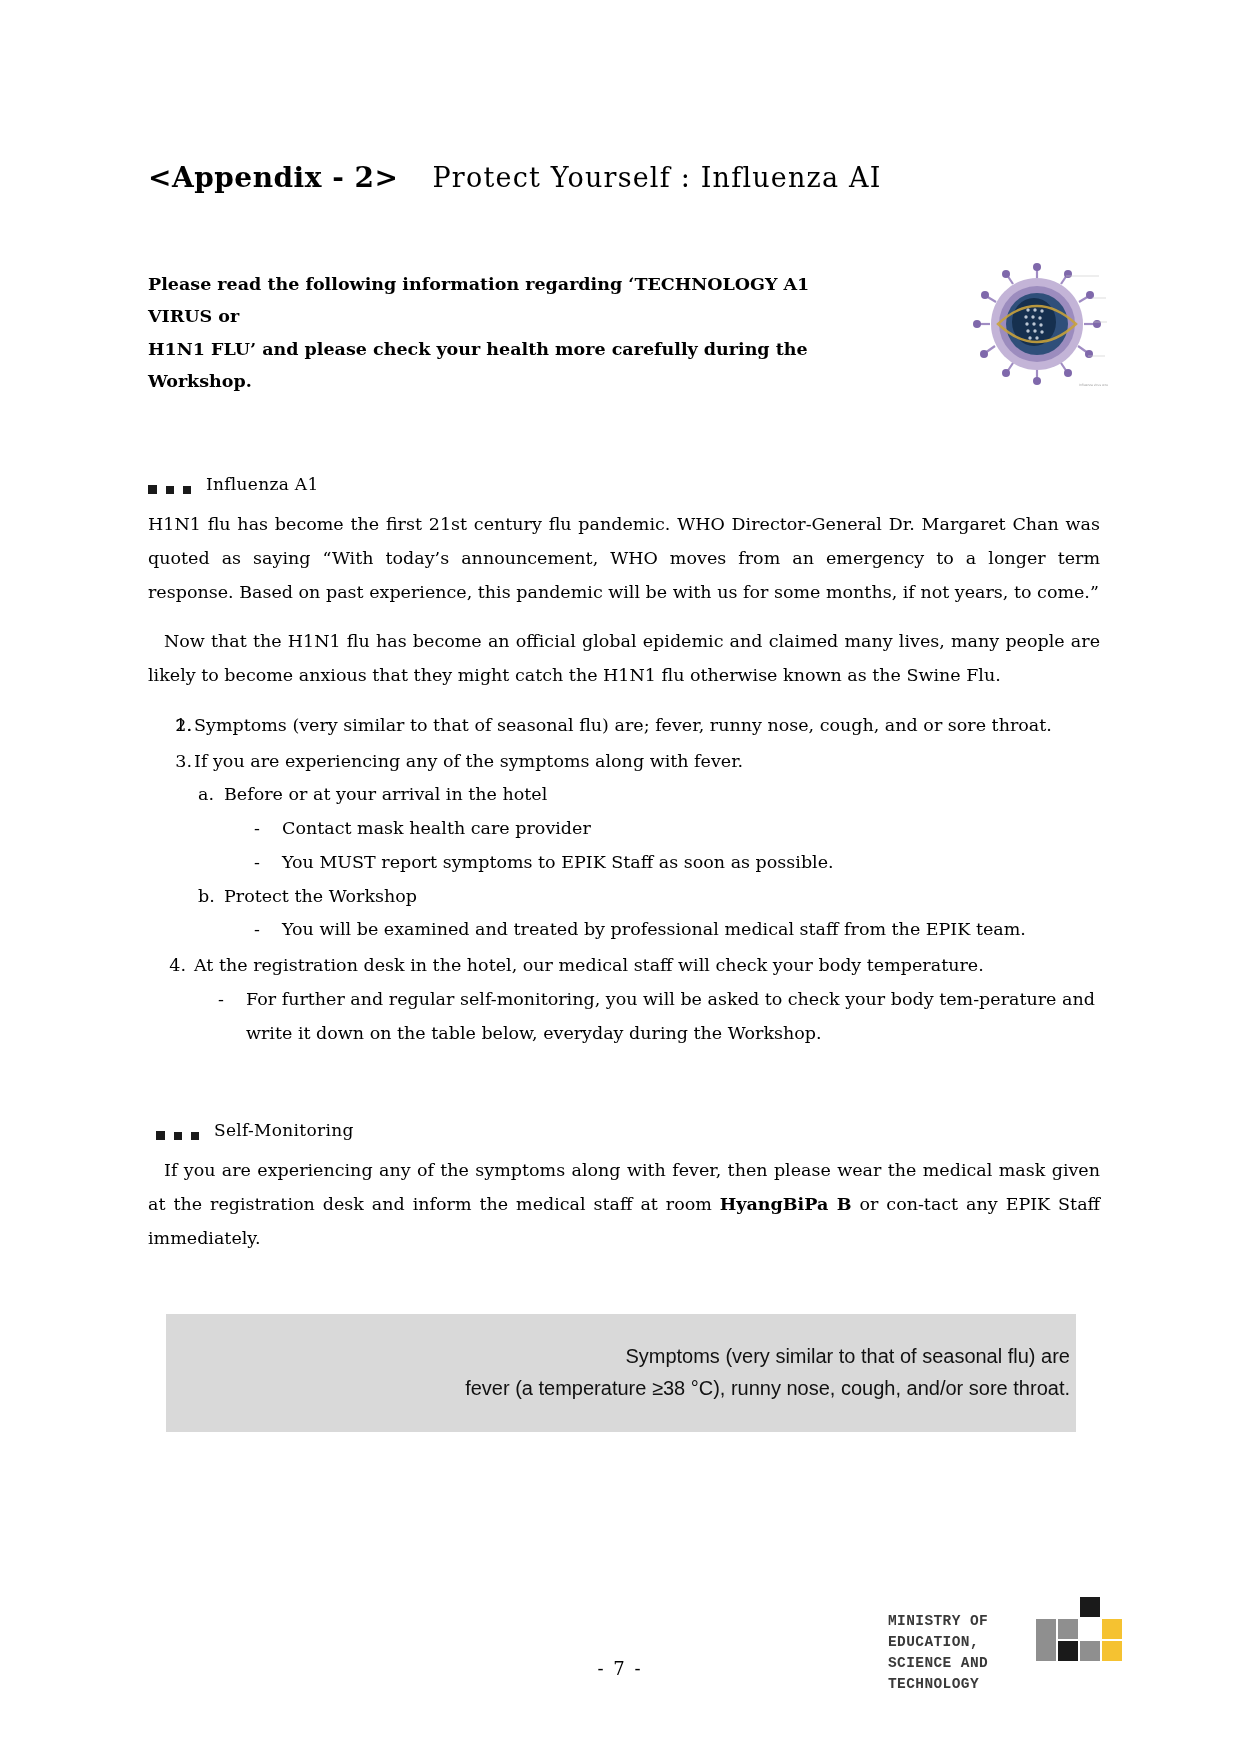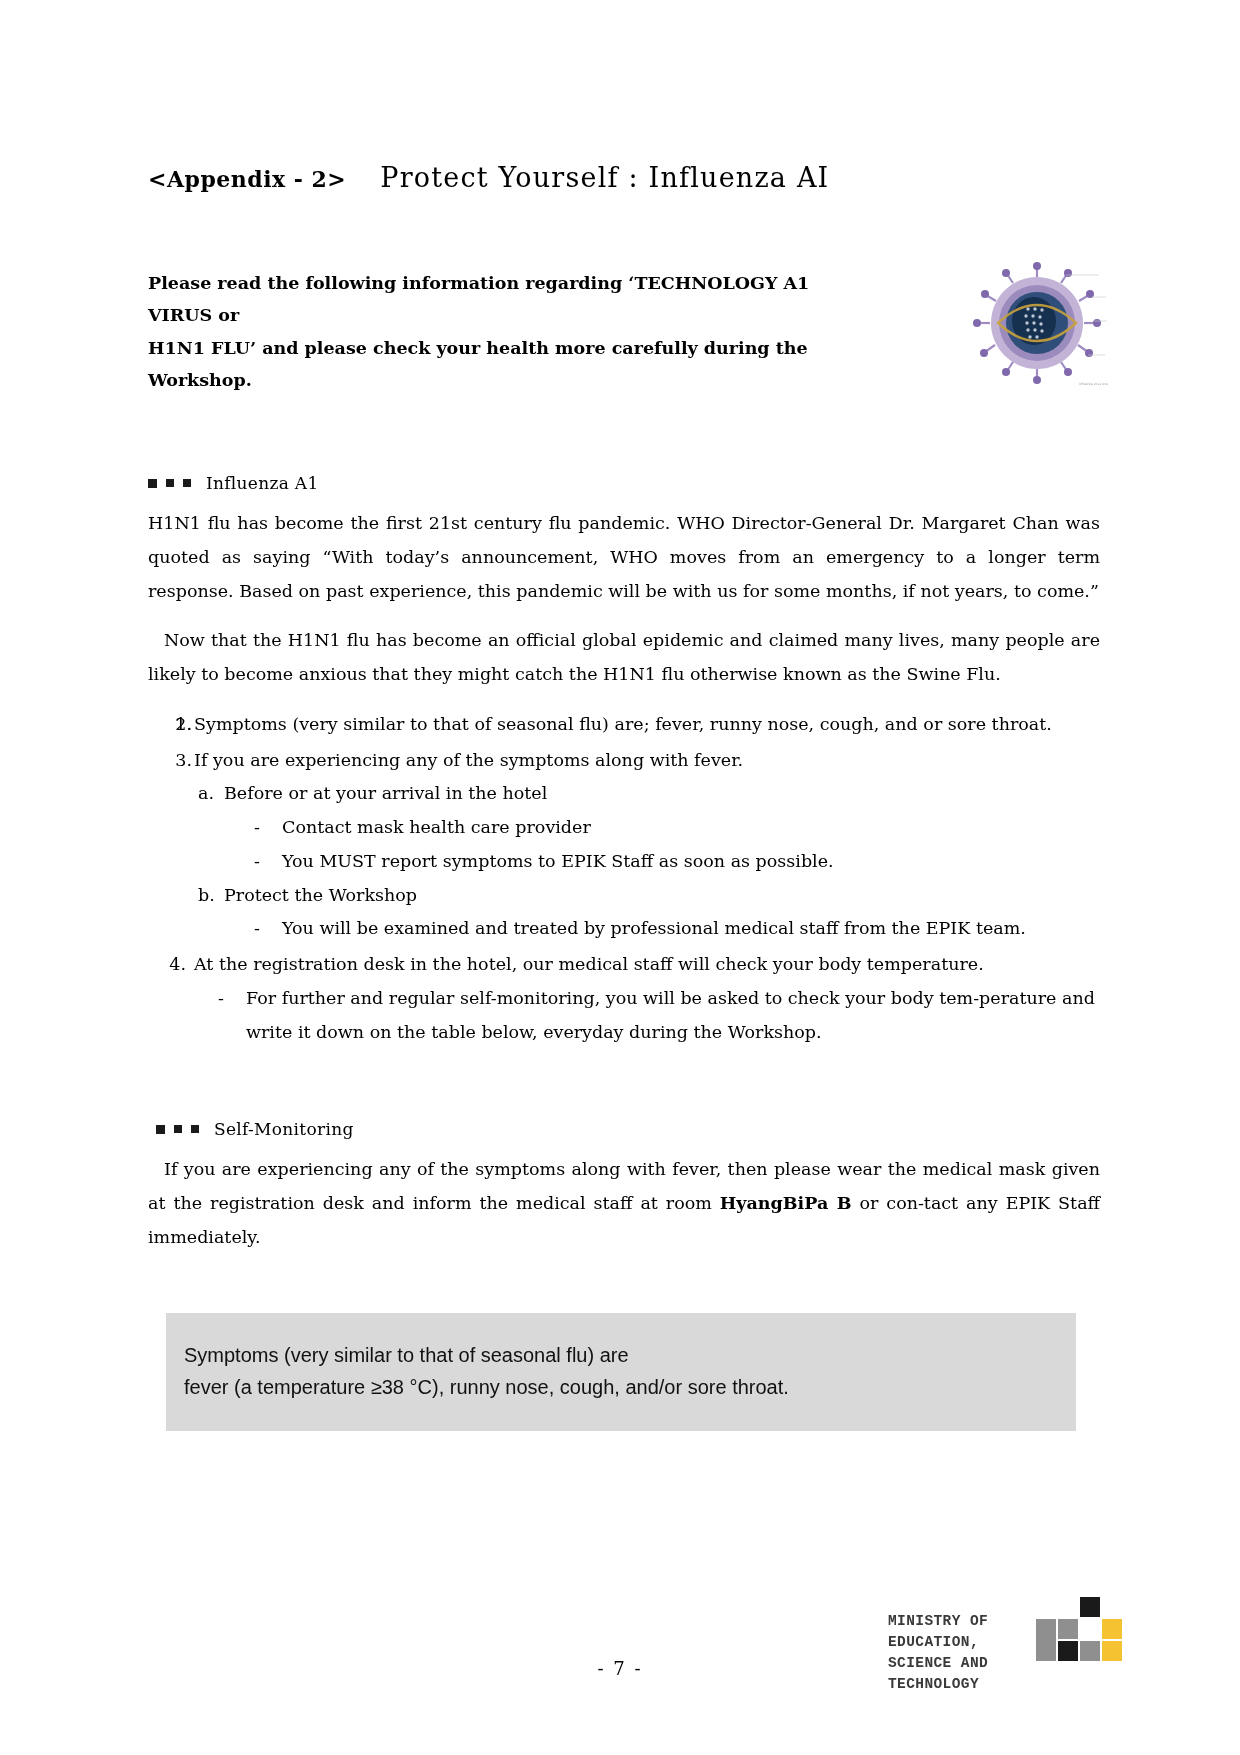--- a/index.html
+++ b/index.html
@@ -32,7 +32,7 @@
   }
   .title-tag {
     font-family: "DejaVu Serif", serif;
-    font-size: 22px;
+    font-size: 28px;
     font-weight: 700;
     letter-spacing: 0.5px;
     white-space: nowrap;

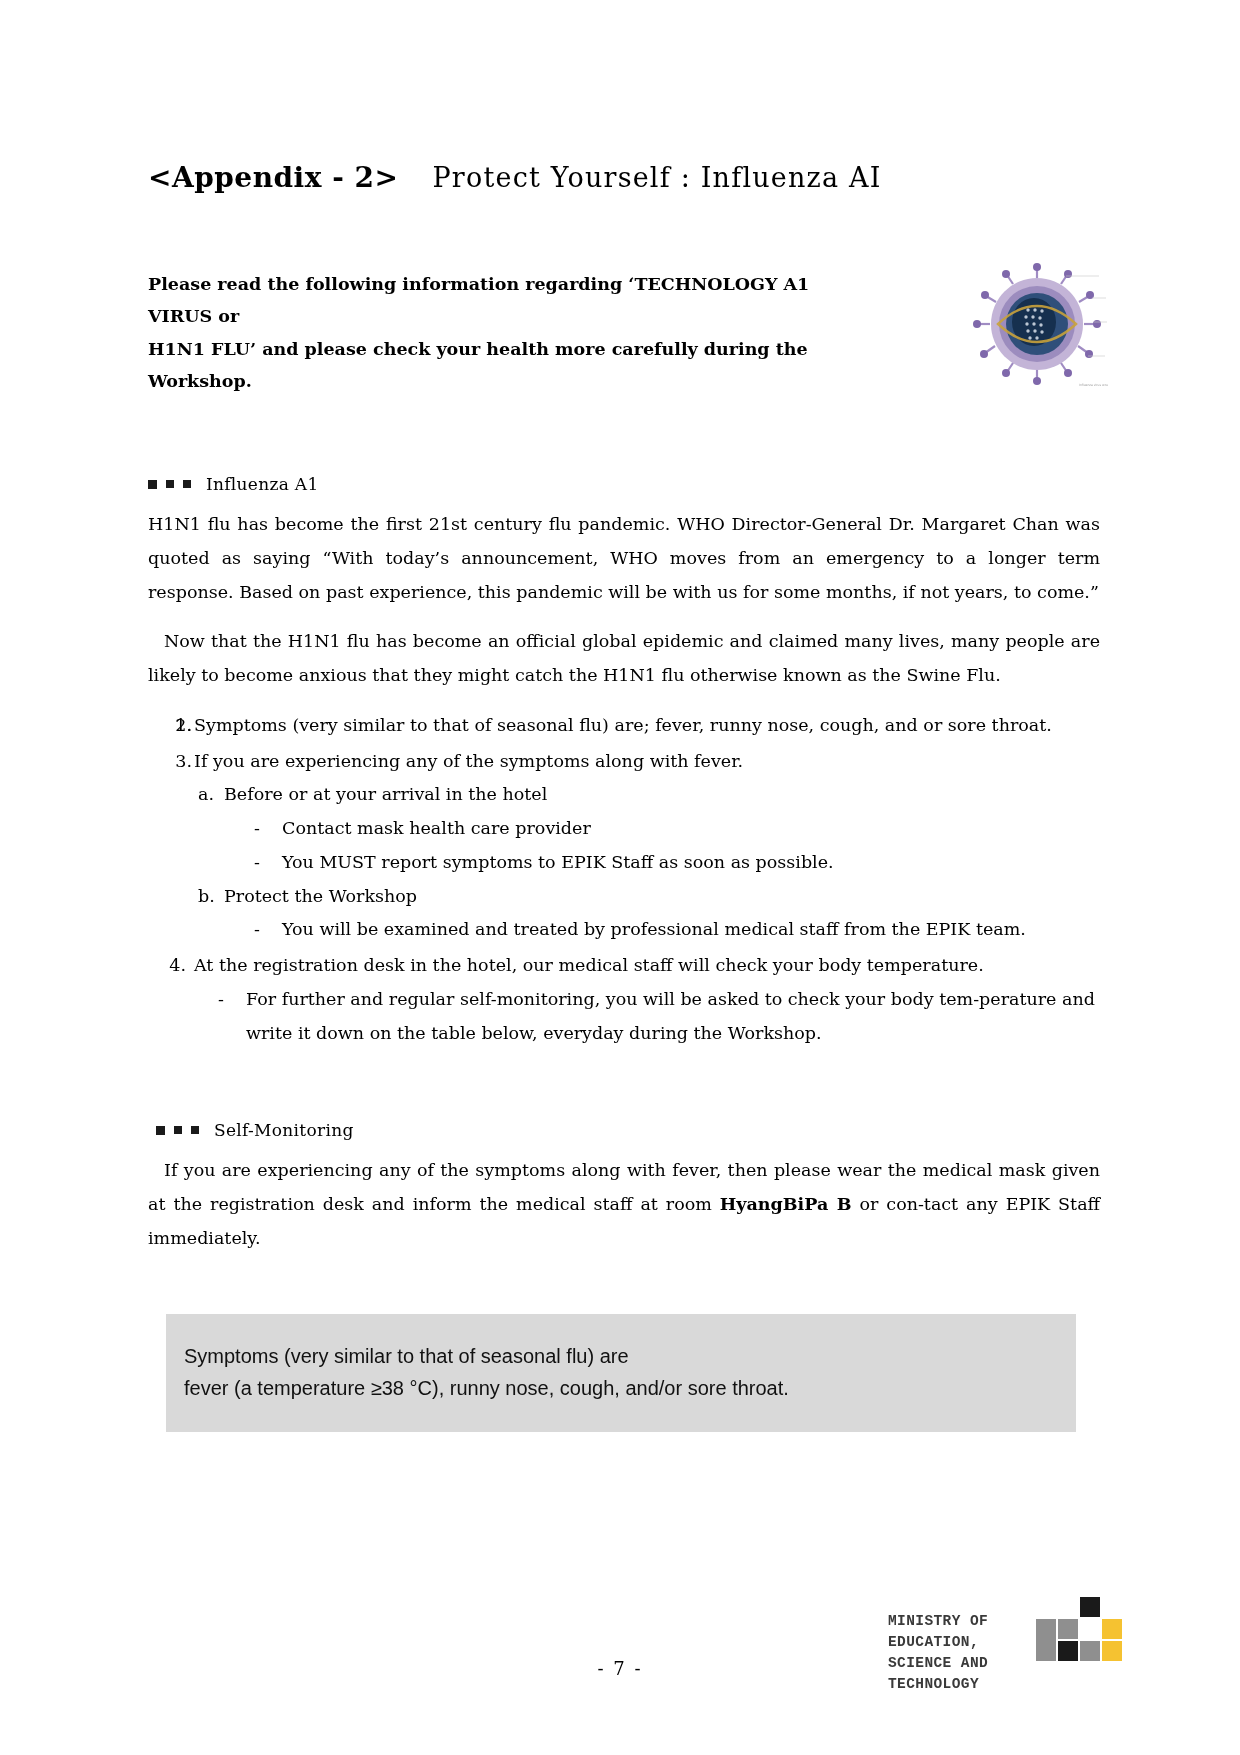--- a/index.html
+++ b/index.html
@@ -69,7 +69,7 @@
   
   .sec-head {
     display: flex;
-    align-items: center;
+    align-items: flex-end;
     gap: 9px;
     margin-top: 56px;
     margin-bottom: 14px;

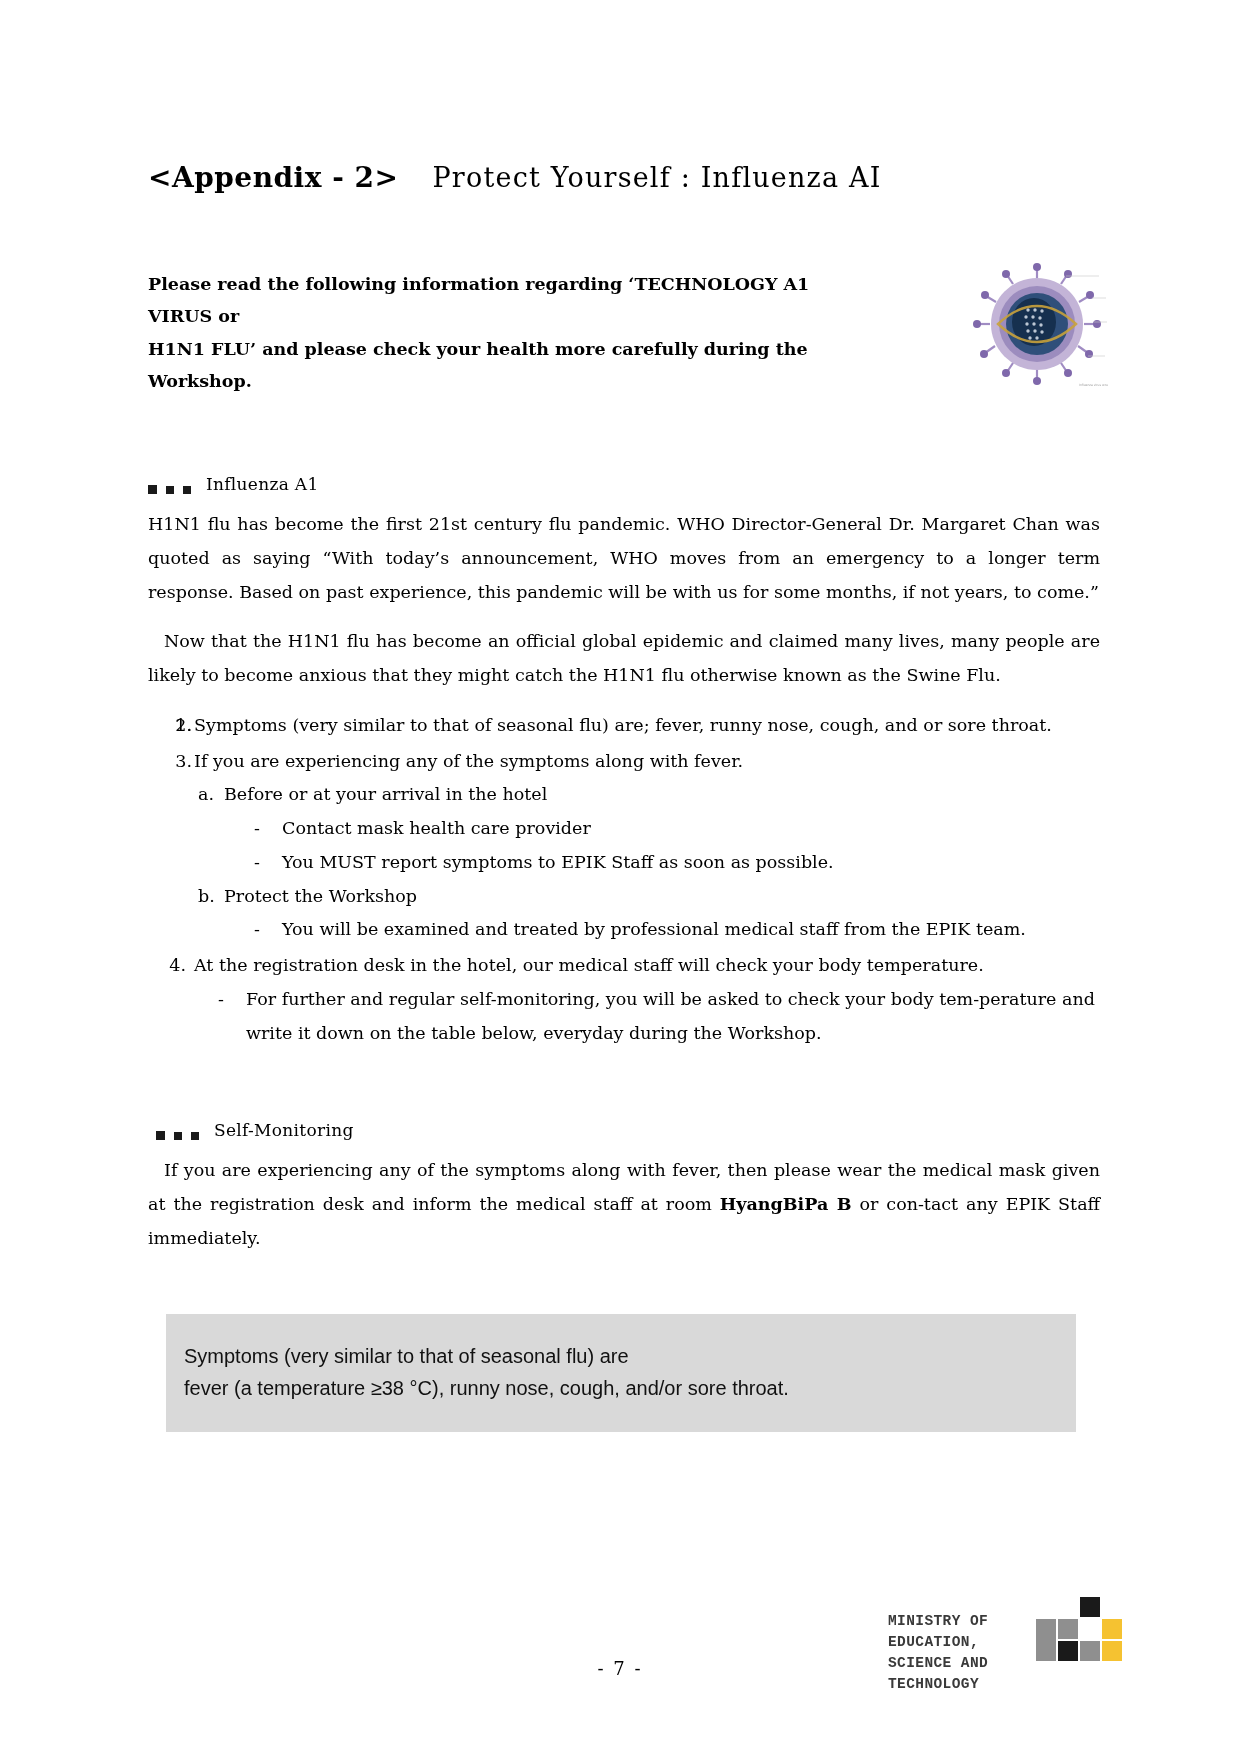--- a/index.html
+++ b/index.html
@@ -168,6 +168,7 @@
     background: #d9d9d9;
     padding: 26px 6px 28px 18px;
     box-sizing: border-box;
+    text-align: right;
   }
   .grey-box p {
     font-family: "Liberation Sans", sans-serif;

